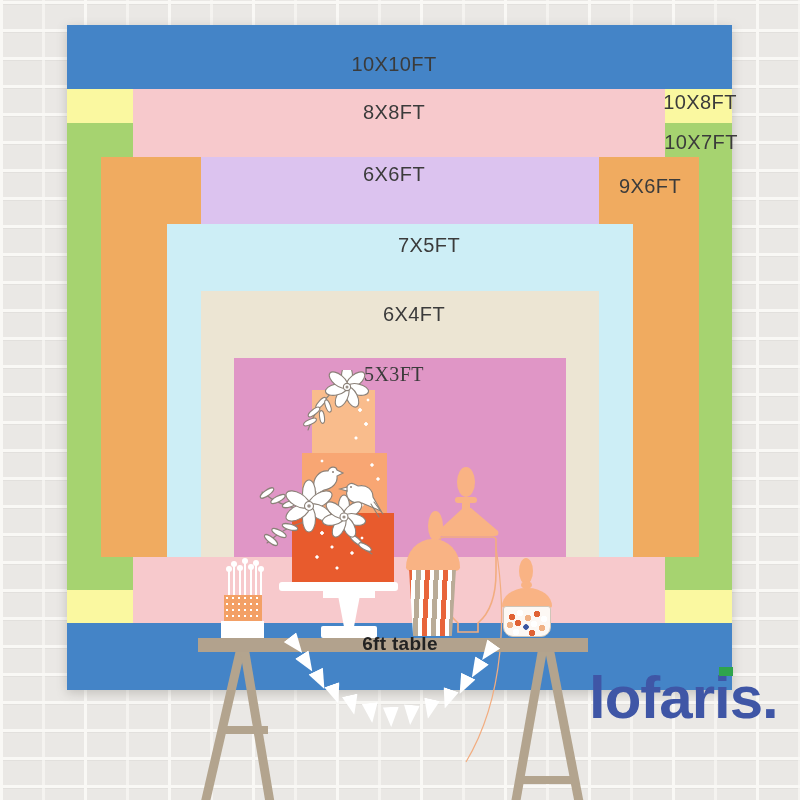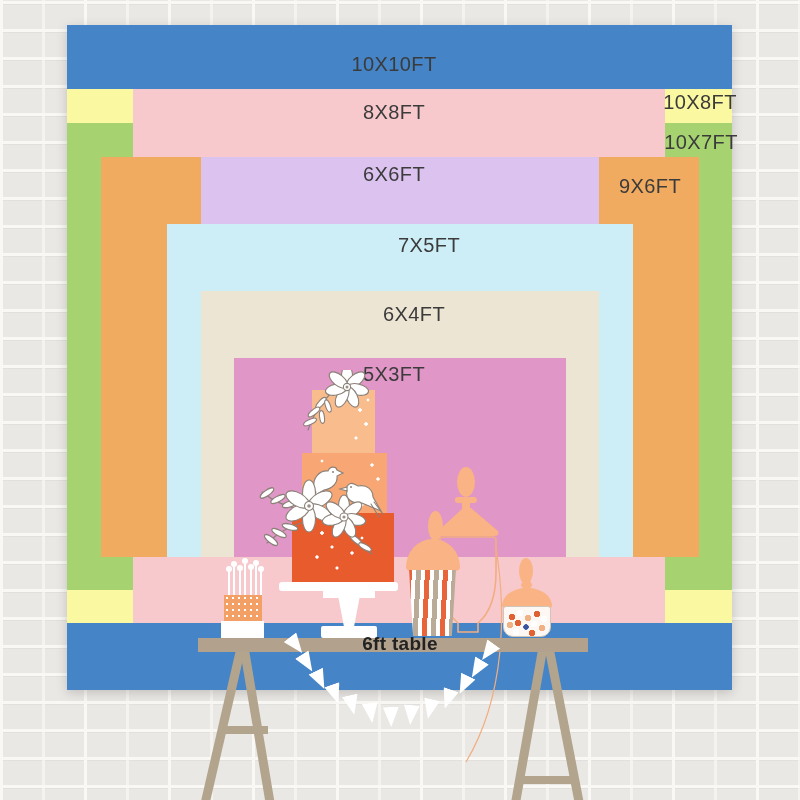--- a/index.html
+++ b/index.html
@@ -36,7 +36,7 @@
   #lbl5{left:394px;top:164px;}
   #lbl6{left:393px;top:235px;margin-left:36px;}
   #lbl7{left:414px;top:304px;}
-  #lbl8{left:394px;top:364px;}
+  #lbl8{left:394px;top:364px;font-family:Liberation Serif, serif;}
   
   .tier{position:absolute;z-index:2;}
   .tier1{left:312px;top:390px;width:63px;height:63px;background-color:#f9bc8c;

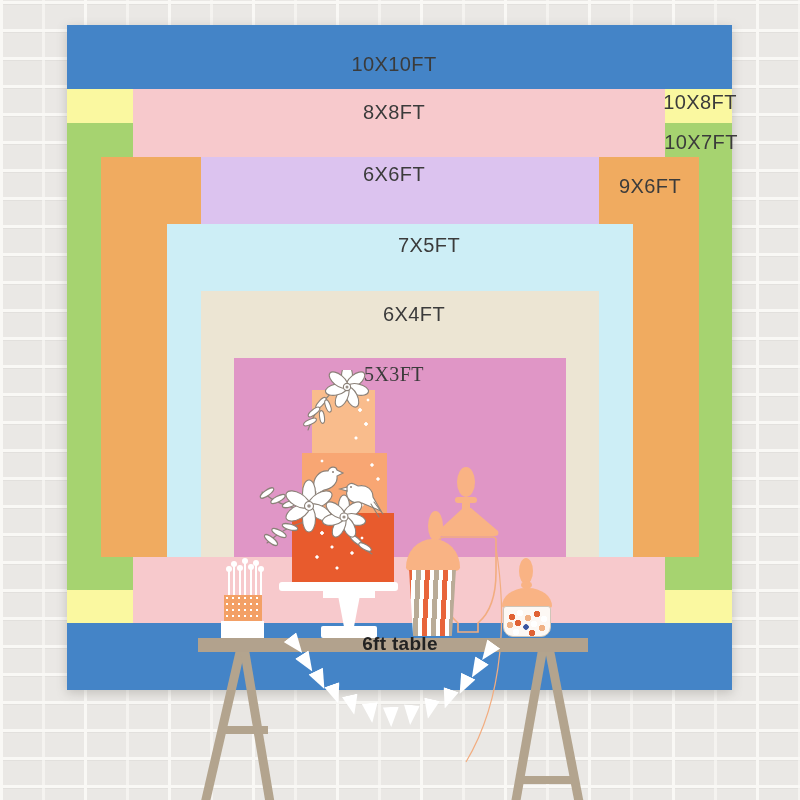--- a/index.html
+++ b/index.html
@@ -248,6 +248,10 @@
       <div class="flag" style="left: 480px; top: 642px; transform: rotate(36deg);"></div>
     </div>
 
+  <div class="brand">
+    <span style="color: rgb(63, 86, 166);">lofaris.</span>
+    <span class="brand-flag" style="background: rgb(47, 164, 76);"></span>
+  </div>
 
 </div>
 

